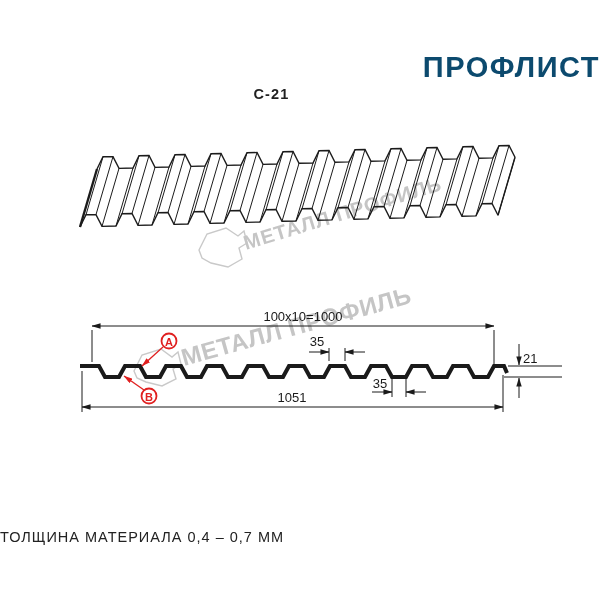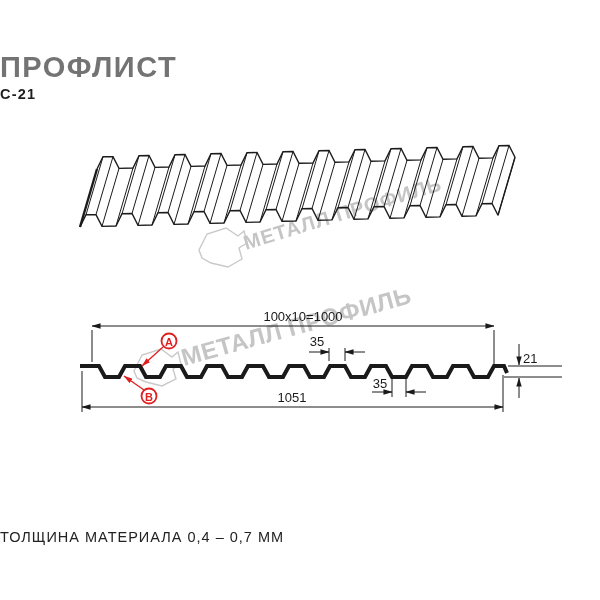--- a/index.html
+++ b/index.html
@@ -5,8 +5,8 @@
   html,body{margin:0;padding:0;background:#fff;}
   .page{position:relative;width:600px;height:600px;background:#ffffff;overflow:hidden;
         font-family:"Liberation Sans","DejaVu Sans",sans-serif;}
-  .title{position:absolute;top:51px;left:0;width:600px;text-align:left;
-         font-size:29px;font-weight:700;letter-spacing:1.5px;color:#737373;}
+  .title{position:absolute;top:51px;left:0;width:600px;text-align:right;
+         font-size:29px;font-weight:700;letter-spacing:1.5px;color:#0c4a6e;}
   .model{position:absolute;top:86px;left:0;width:543px;
          font-size:14.5px;font-weight:600;letter-spacing:1.2px;color:#1f1f1f;}
   .note{position:absolute;top:529px;left:0;width:600px;text-align:left;

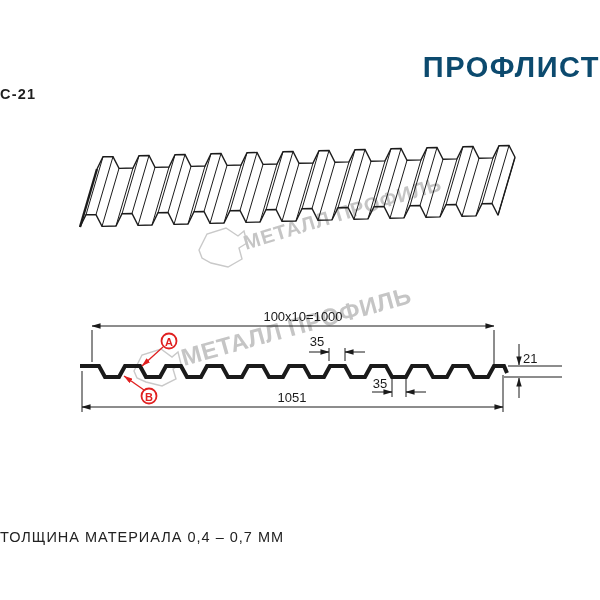--- a/index.html
+++ b/index.html
@@ -7,7 +7,7 @@
         font-family:"Liberation Sans","DejaVu Sans",sans-serif;}
   .title{position:absolute;top:51px;left:0;width:600px;text-align:right;
          font-size:29px;font-weight:700;letter-spacing:1.5px;color:#0c4a6e;}
-  .model{position:absolute;top:86px;left:0;width:543px;
+  .model{position:absolute;top:86px;left:0;width:543px;text-align:center;
          font-size:14.5px;font-weight:600;letter-spacing:1.2px;color:#1f1f1f;}
   .note{position:absolute;top:529px;left:0;width:600px;text-align:left;
         font-size:14.5px;font-weight:500;letter-spacing:1px;color:#222;}

